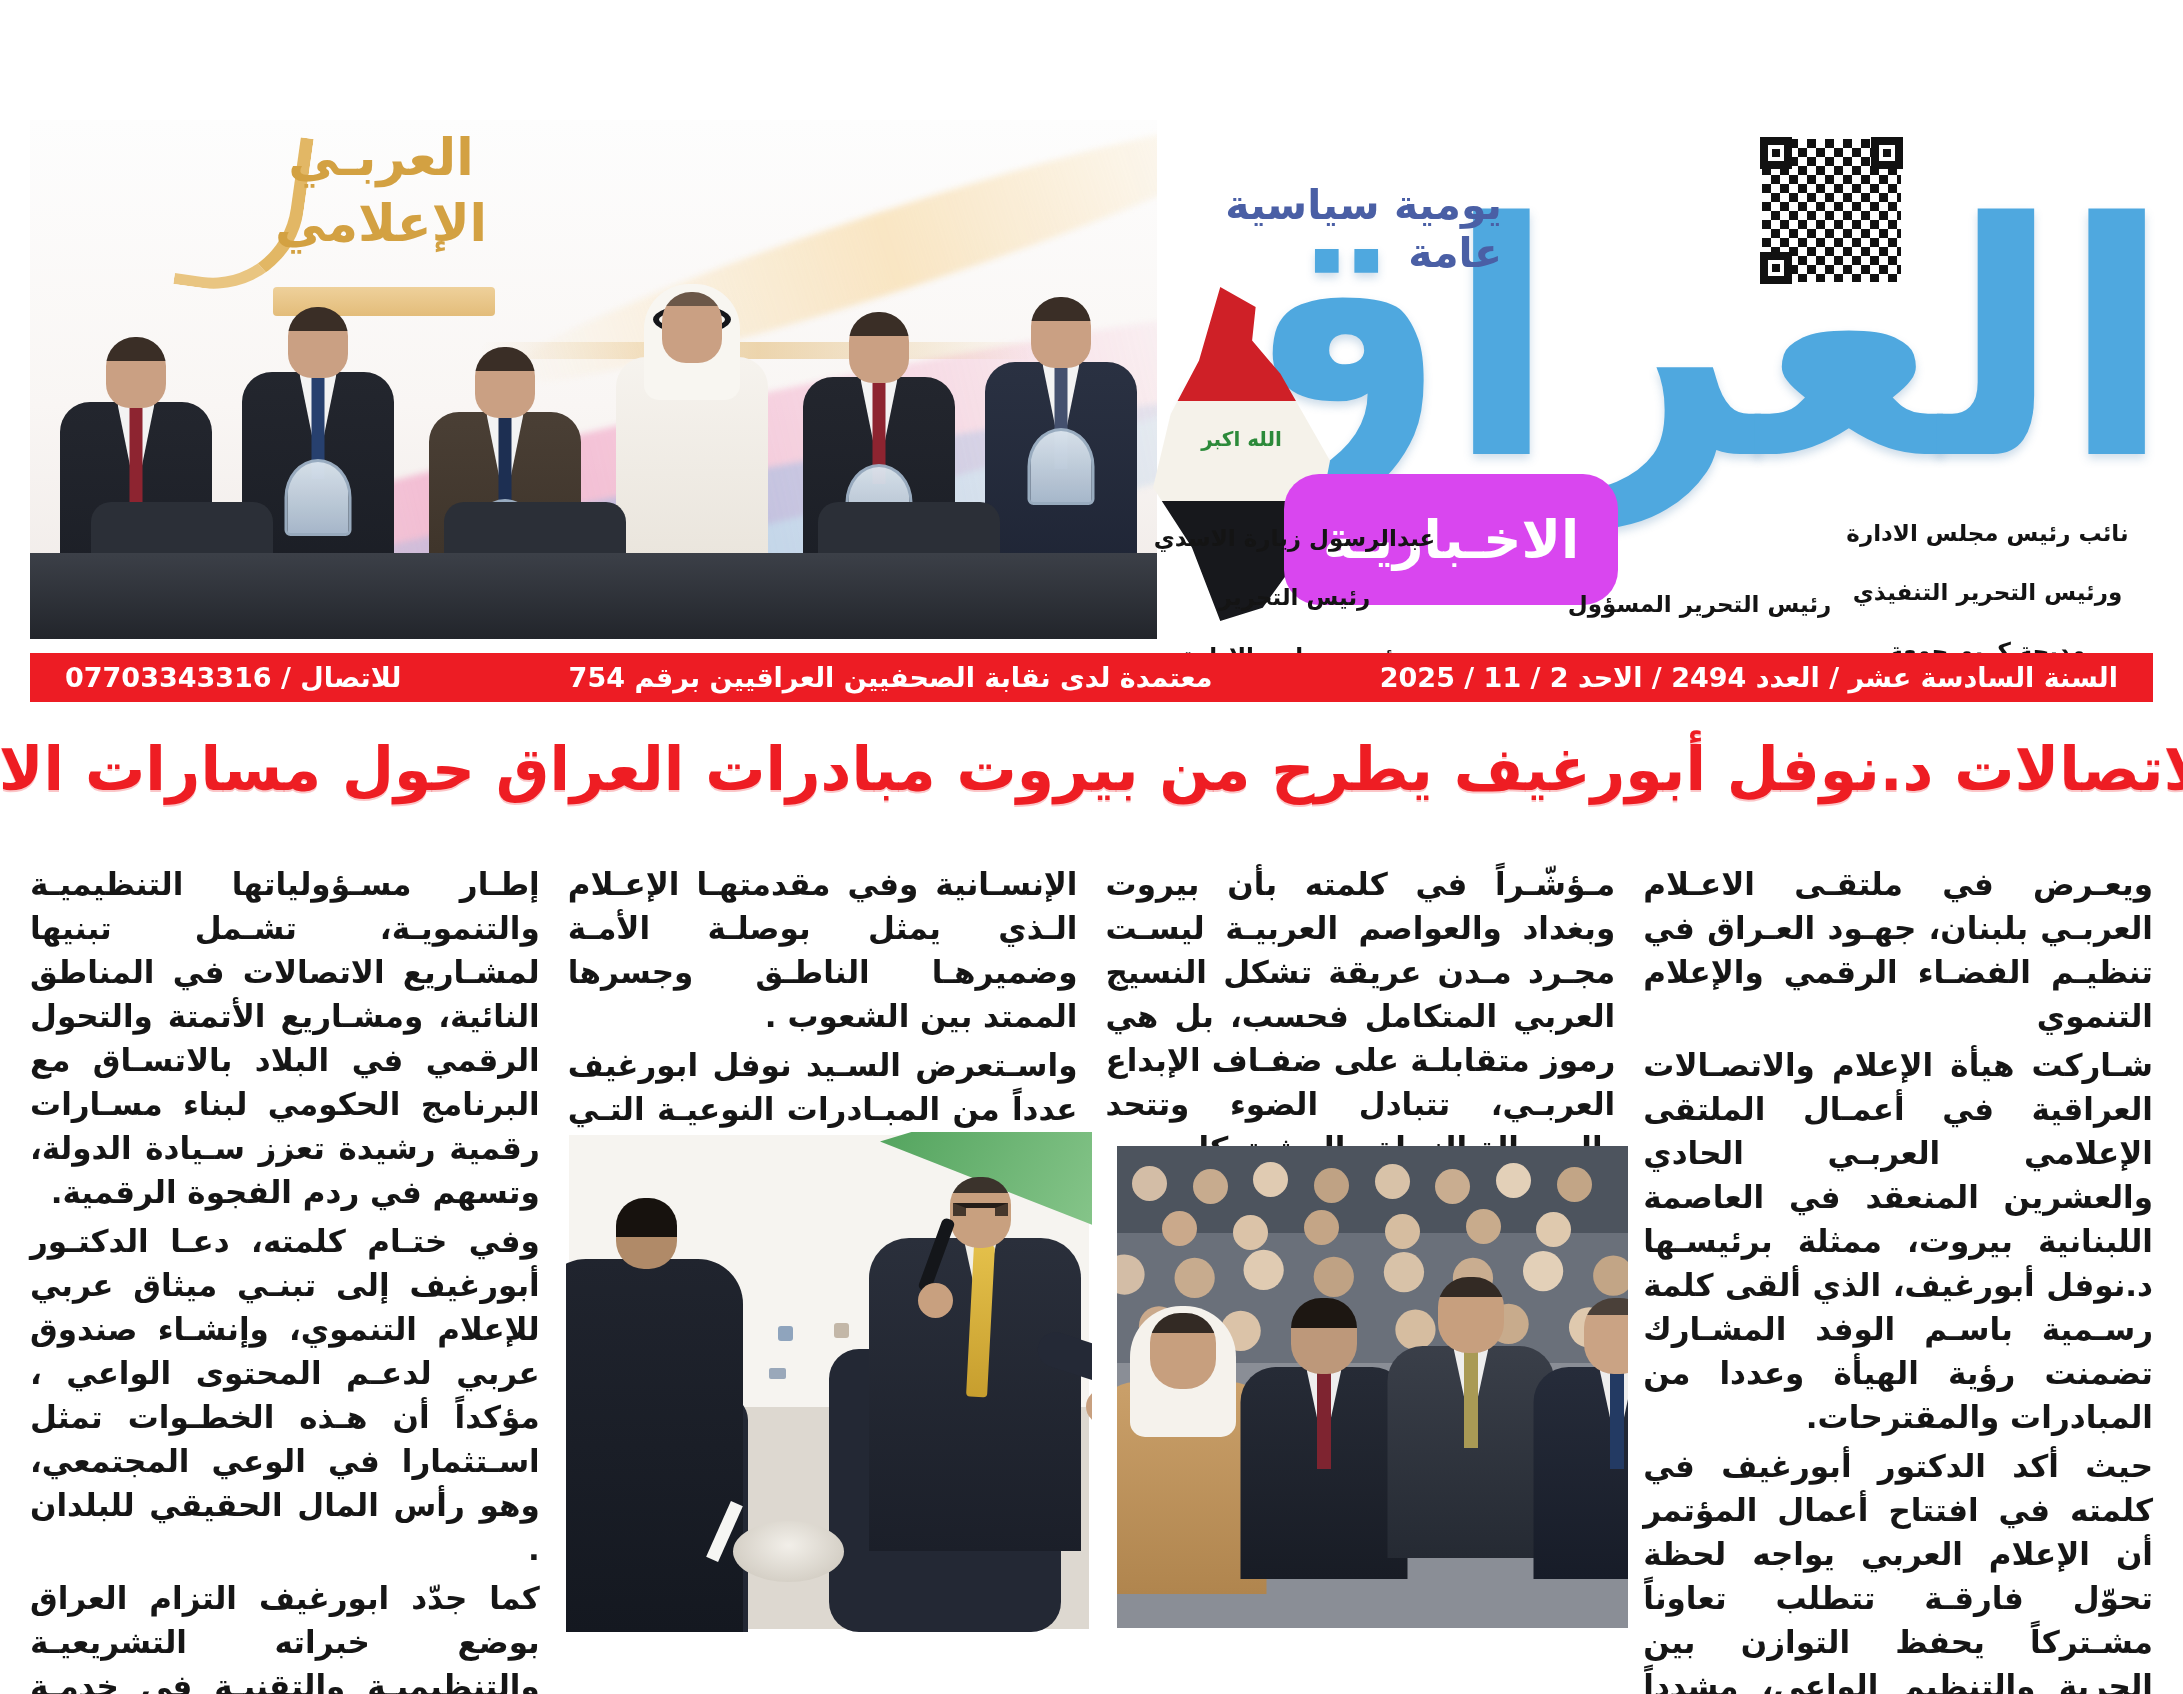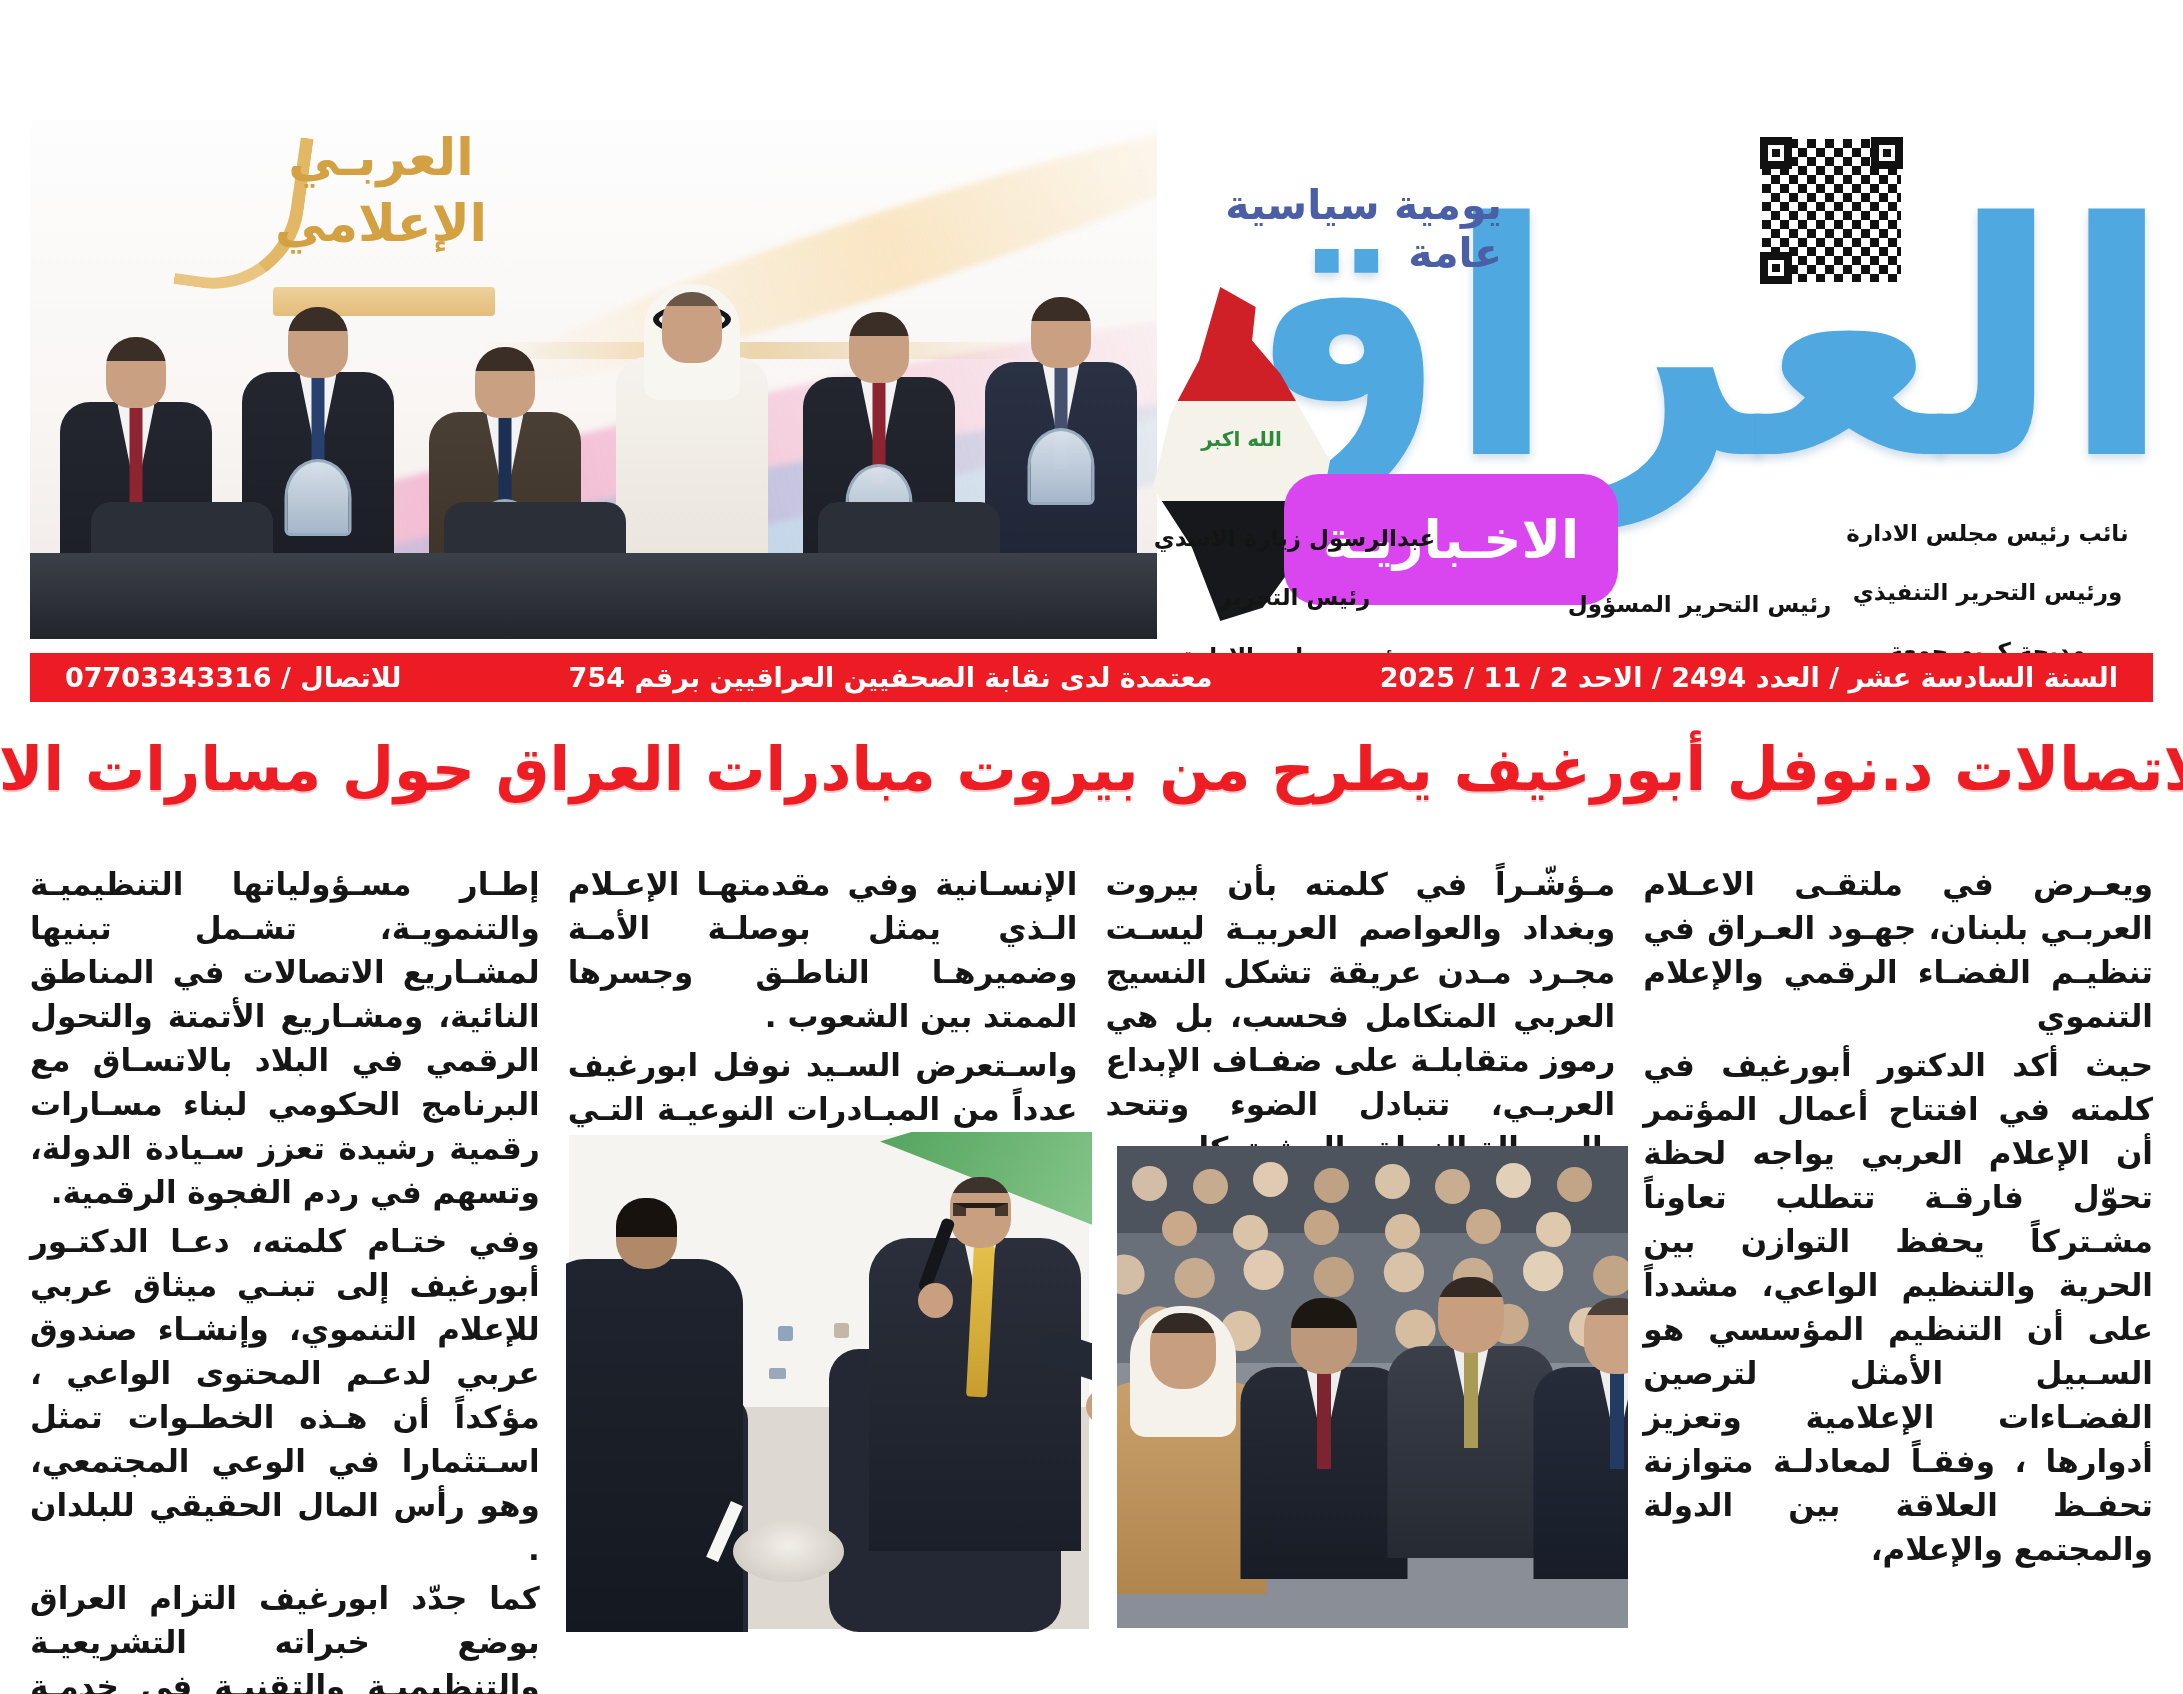--- a/index.html
+++ b/index.html
@@ -262,6 +262,7 @@
   <div class="abs columns">
     <div>
       <p class="para">ويعـرض في ملتقـى الاعـلام العربـي بلبنان، جهـود العـراق في تنظيـم الفضـاء الرقمي والإعلام التنموي</p>
+      <p class="para">شـاركت هيأة الإعلام والاتصـالات العراقية في أعمـال الملتقى الإعلامي العربـي الحادي والعشرين المنعقد في العاصمة اللبنانية بيروت، ممثلة برئيسـها د.نوفل أبورغيف، الذي ألقى كلمة رسـمية باسـم الوفد المشـارك تضمنت رؤية الهيأة وعددا من المبادرات والمقترحات.</p>
       <p class="para">حيث أكد الدكتور أبورغيف في كلمته في افتتاح أعمال المؤتمر أن الإعلام العربي يواجه لحظة تحوّل فارقـة تتطلب تعاوناً مشـتركاً يحفظ التوازن بين الحرية والتنظيم الواعي، مشدداً على أن التنظيم المؤسسي هو السـبيل الأمثل لترصين الفضـاءات الإعلامية وتعزيز أدوارها ، وفقـاً لمعادلـة متوازنة تحفـظ العلاقة بين الدولة والمجتمع والإعلام،</p>
     </div>
     <div>

